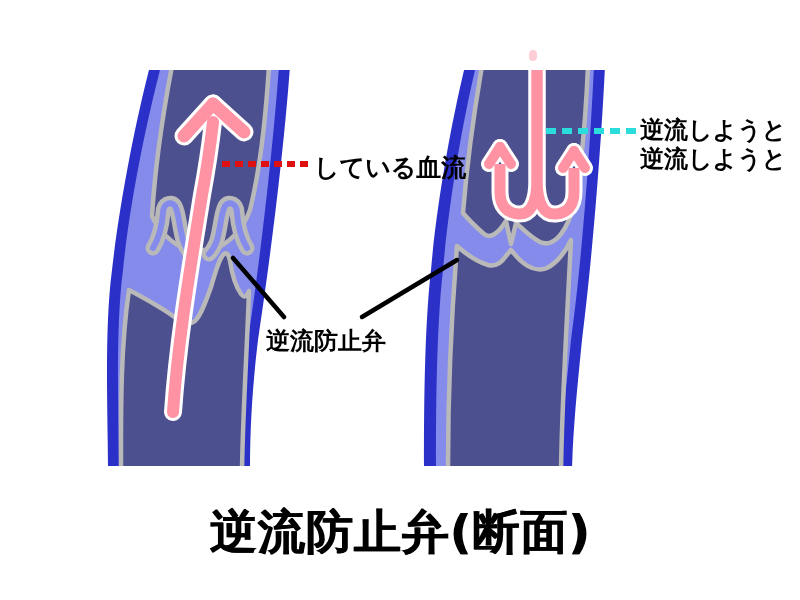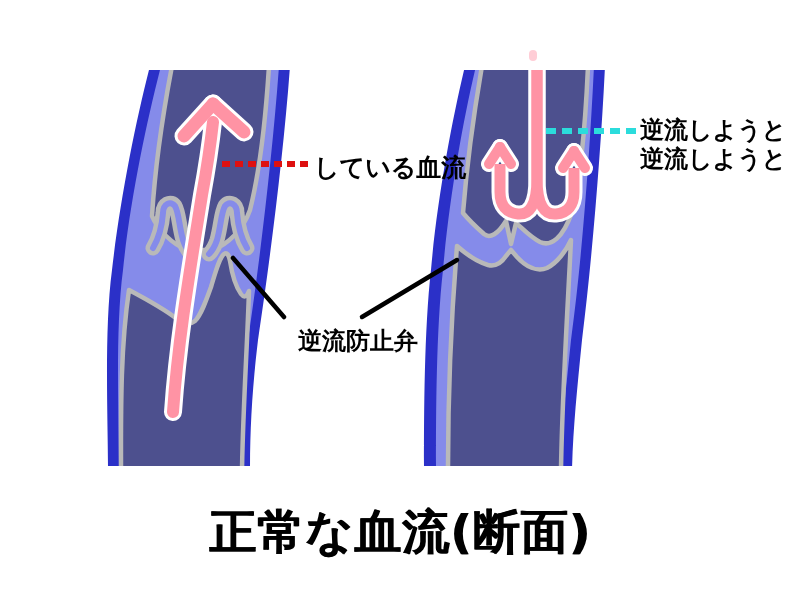--- a/index.html
+++ b/index.html
@@ -33,7 +33,7 @@
   }
   #lbl-normal-flow{left:314px;top:151px;font-size:25px;}
   #lbl-reflux{left:640px;top:116px;font-size:24px;line-height:29px;}
-  #lbl-valve{left:266px;top:325px;font-size:24px;margin-left:32px;}
+  #lbl-valve{left:266px;top:325px;font-size:24px;}
   #lbl-title{
     left:0;top:501px;width:800px;text-align:center;
     font-size:47px;letter-spacing:1px;

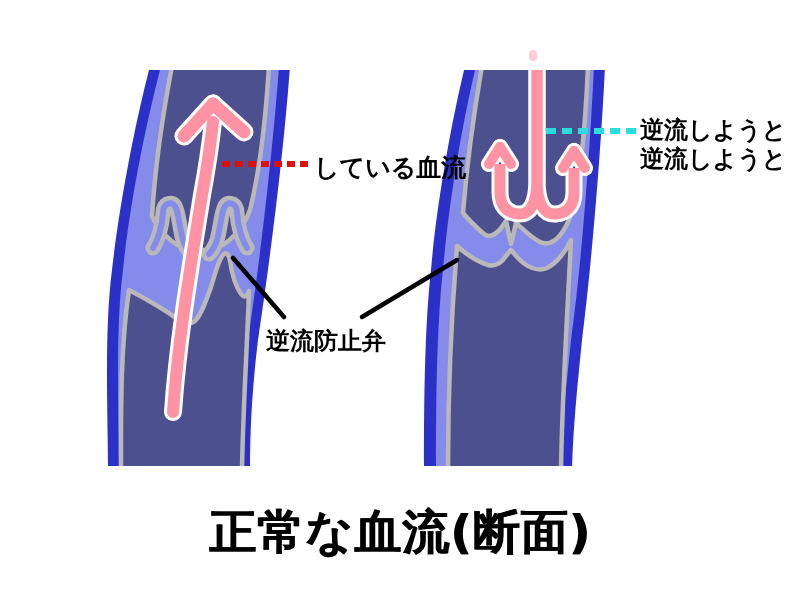--- a/index.html
+++ b/index.html
@@ -114,7 +114,7 @@
 
   <div class="lbl" id="lbl-valve">逆流防止弁</div>
 
-  <div class="lbl" id="lbl-title">正常な血流(断面)</div>
+  <div class="lbl" id="lbl-title">逆流防止弁(断面)</div>
 </div>
 
 </body></html>

